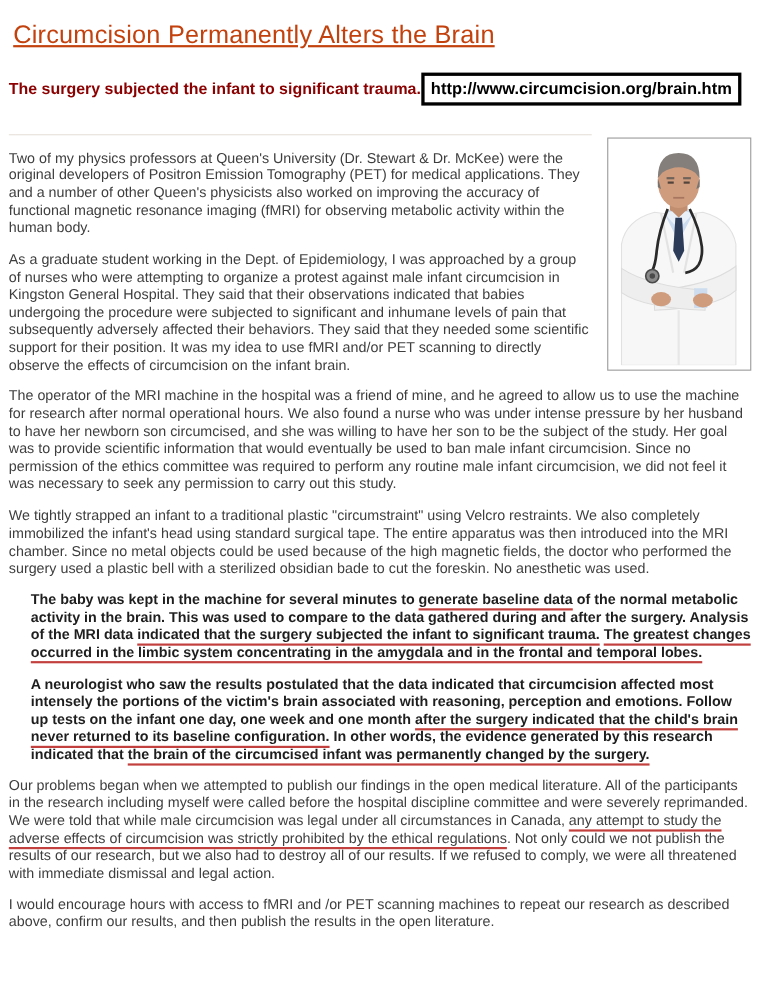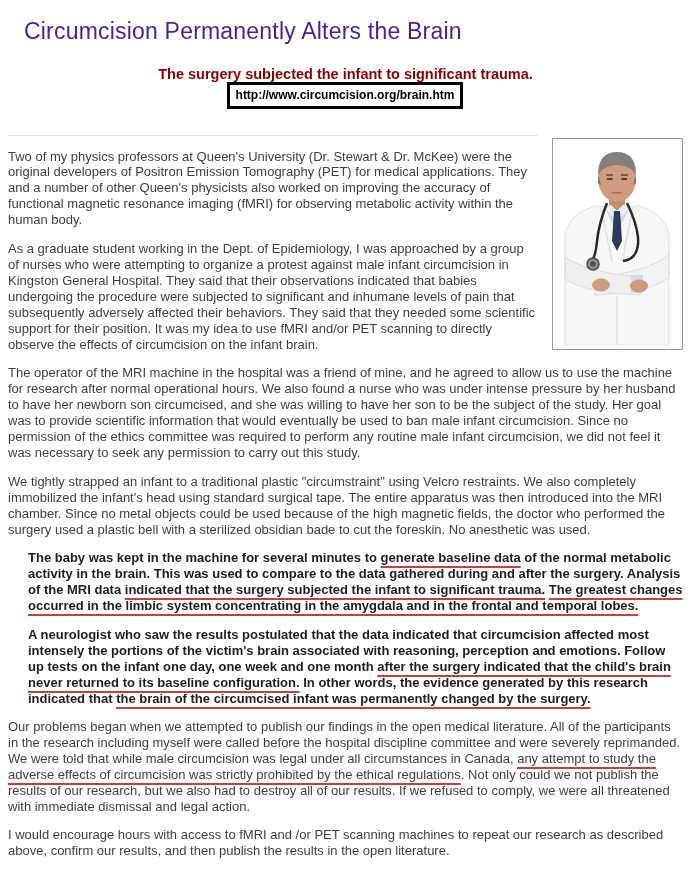--- a/index.html
+++ b/index.html
@@ -24,9 +24,10 @@
   .title{
     font-size:23px;
     font-weight:400;
-    color:#4c1d95;
-    margin:10px 0 21px 16px;
+    color:#c2410c;
+    margin:10px 0 21px 4px;
     letter-spacing:0.2px;
+    text-decoration:underline;
   }
   .sub-row{
     display:flex;

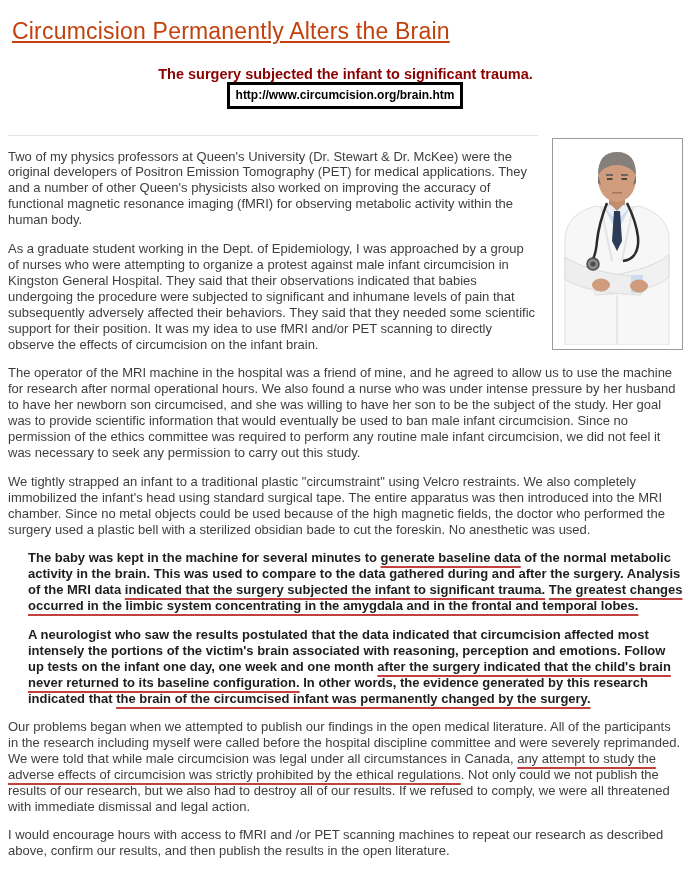--- a/index.html
+++ b/index.html
@@ -33,7 +33,6 @@
     display:flex;
     justify-content:flex-start;
     align-items:center;
-    flex-direction:column;
   }
   .subtitle{
     color:var(--subtitle-red);

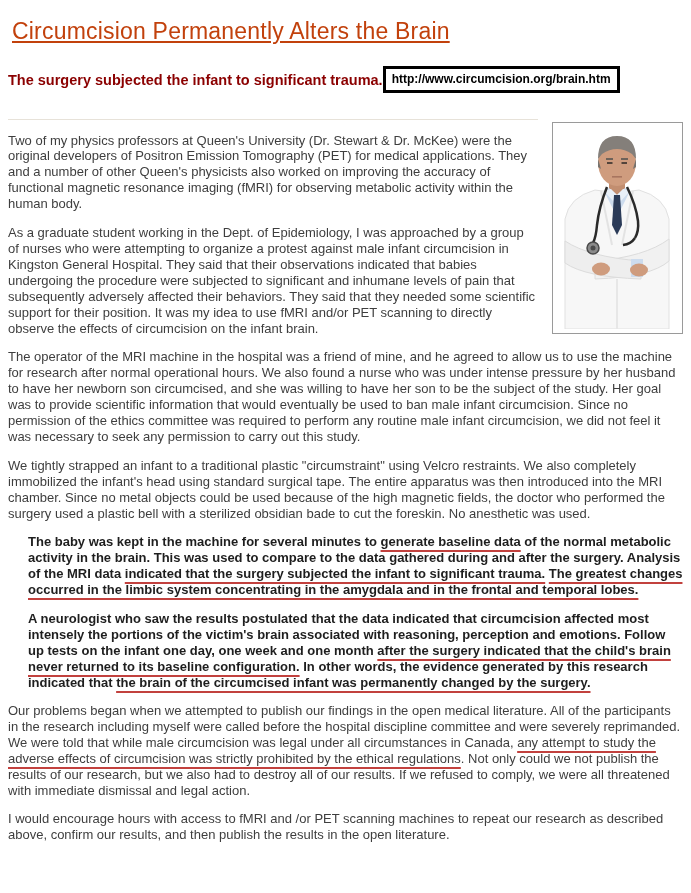--- a/index.html
+++ b/index.html
@@ -43,7 +43,7 @@
     border:3px solid var(--url-box-border);
     padding:3px 6px 4px 6px;
     font-weight:bold;
-    font-size:12px;
+    font-size:15px;
     color:#000;
     margin-right:1px;
     white-space:nowrap;

